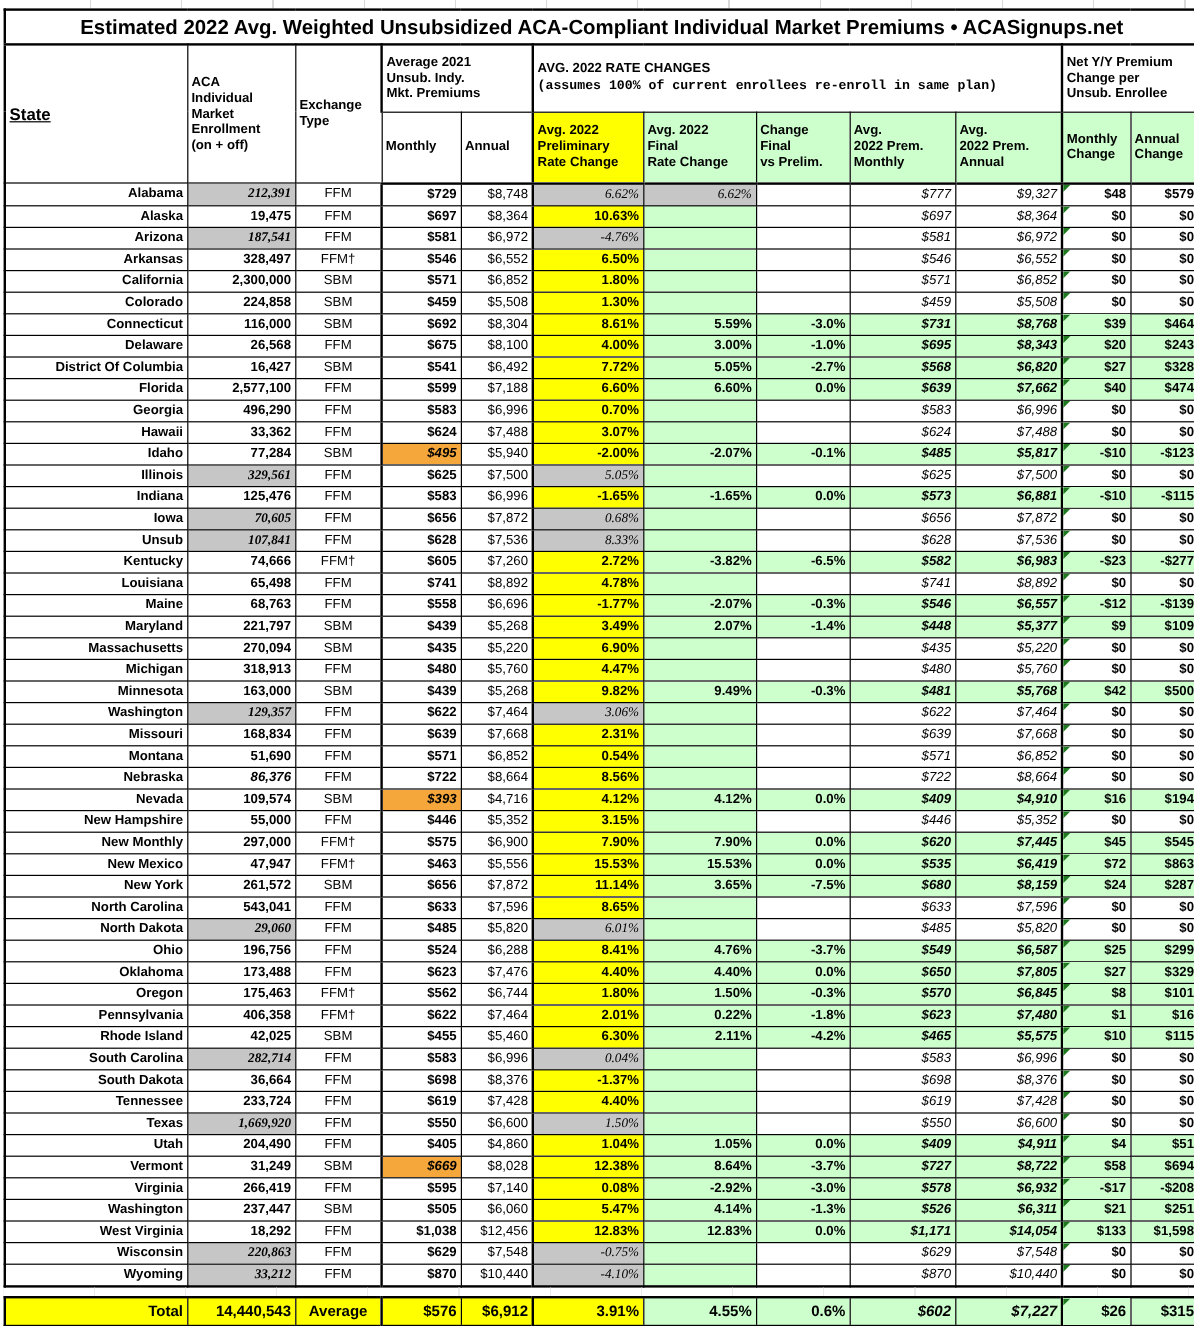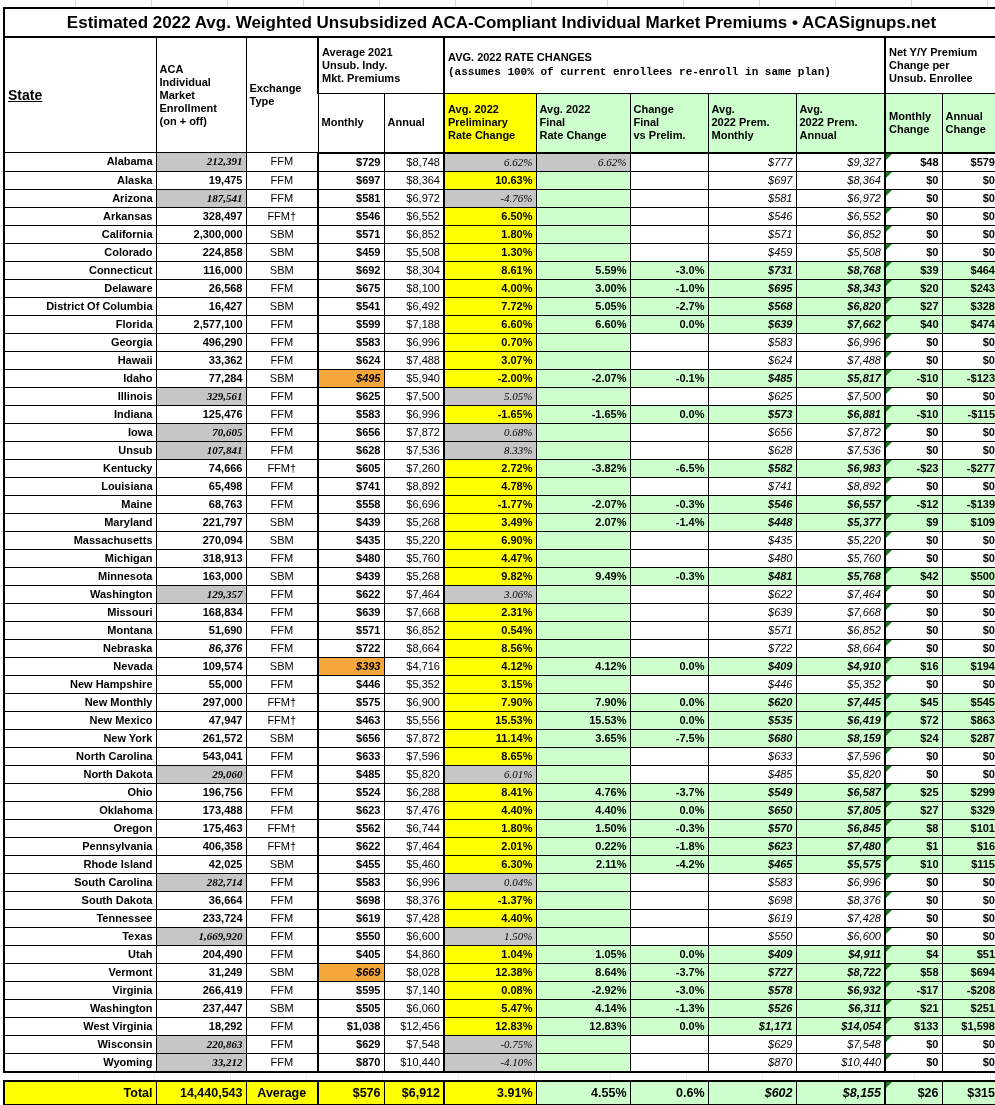--- a/index.html
+++ b/index.html
@@ -845,7 +845,7 @@
           <td class="b bg-green">4.55%</td>
           <td class="b bg-green">0.6%</td>
           <td class="b i bg-green">$602</td>
-          <td class="b i bg-green">$8,155</td>
+          <td class="b i bg-green">$7,227</td>
           <td class="b bg-green bl2 rel">$26<span class="wedge"></span></td>
           <td class="b bg-green">$315</td>
         </tr>

